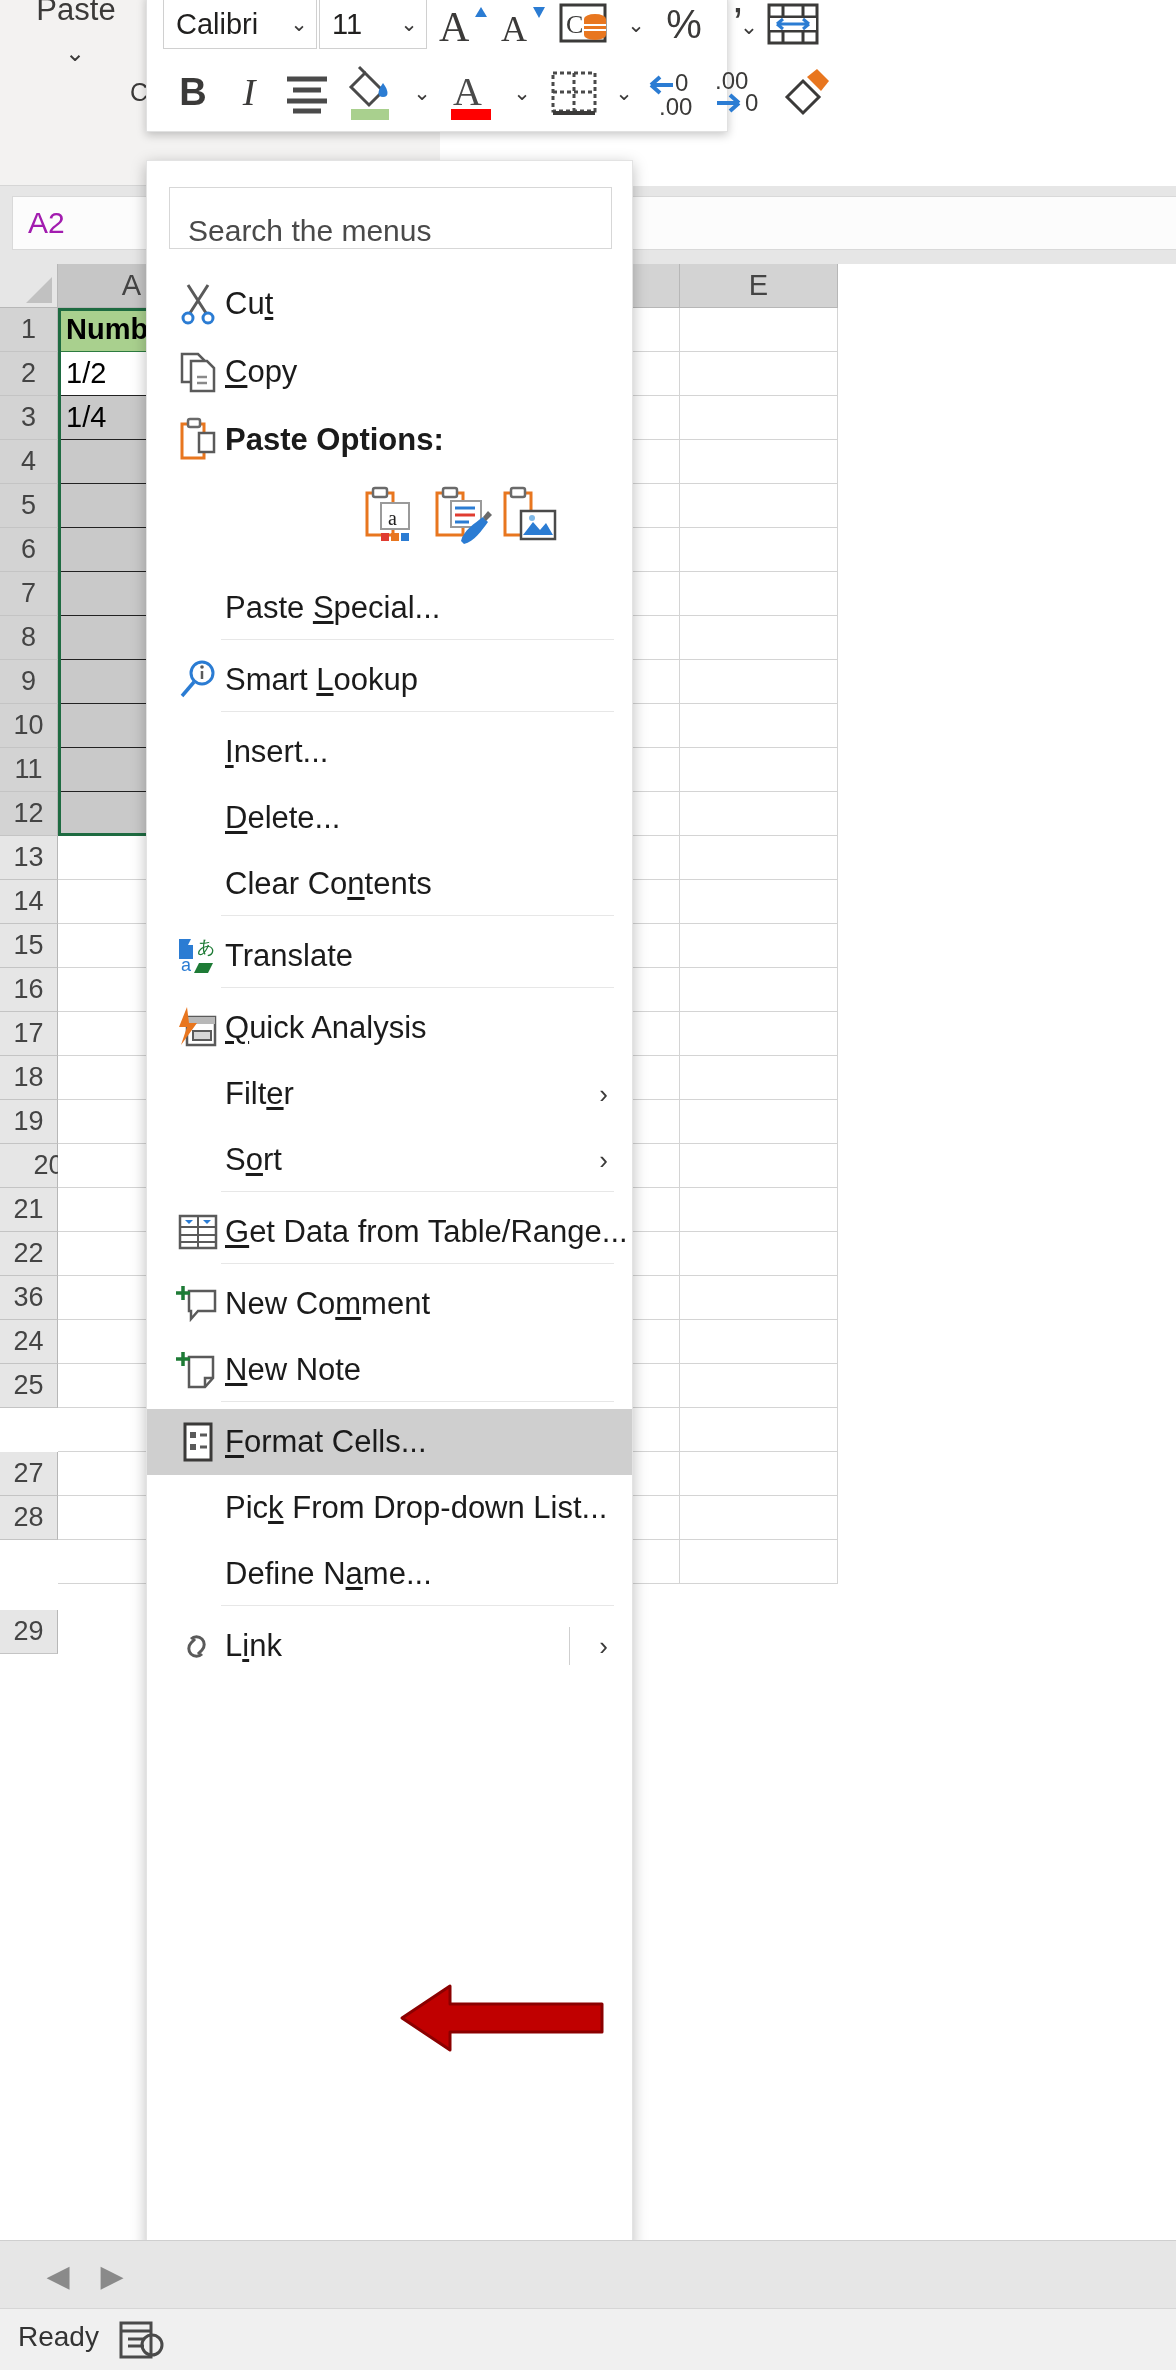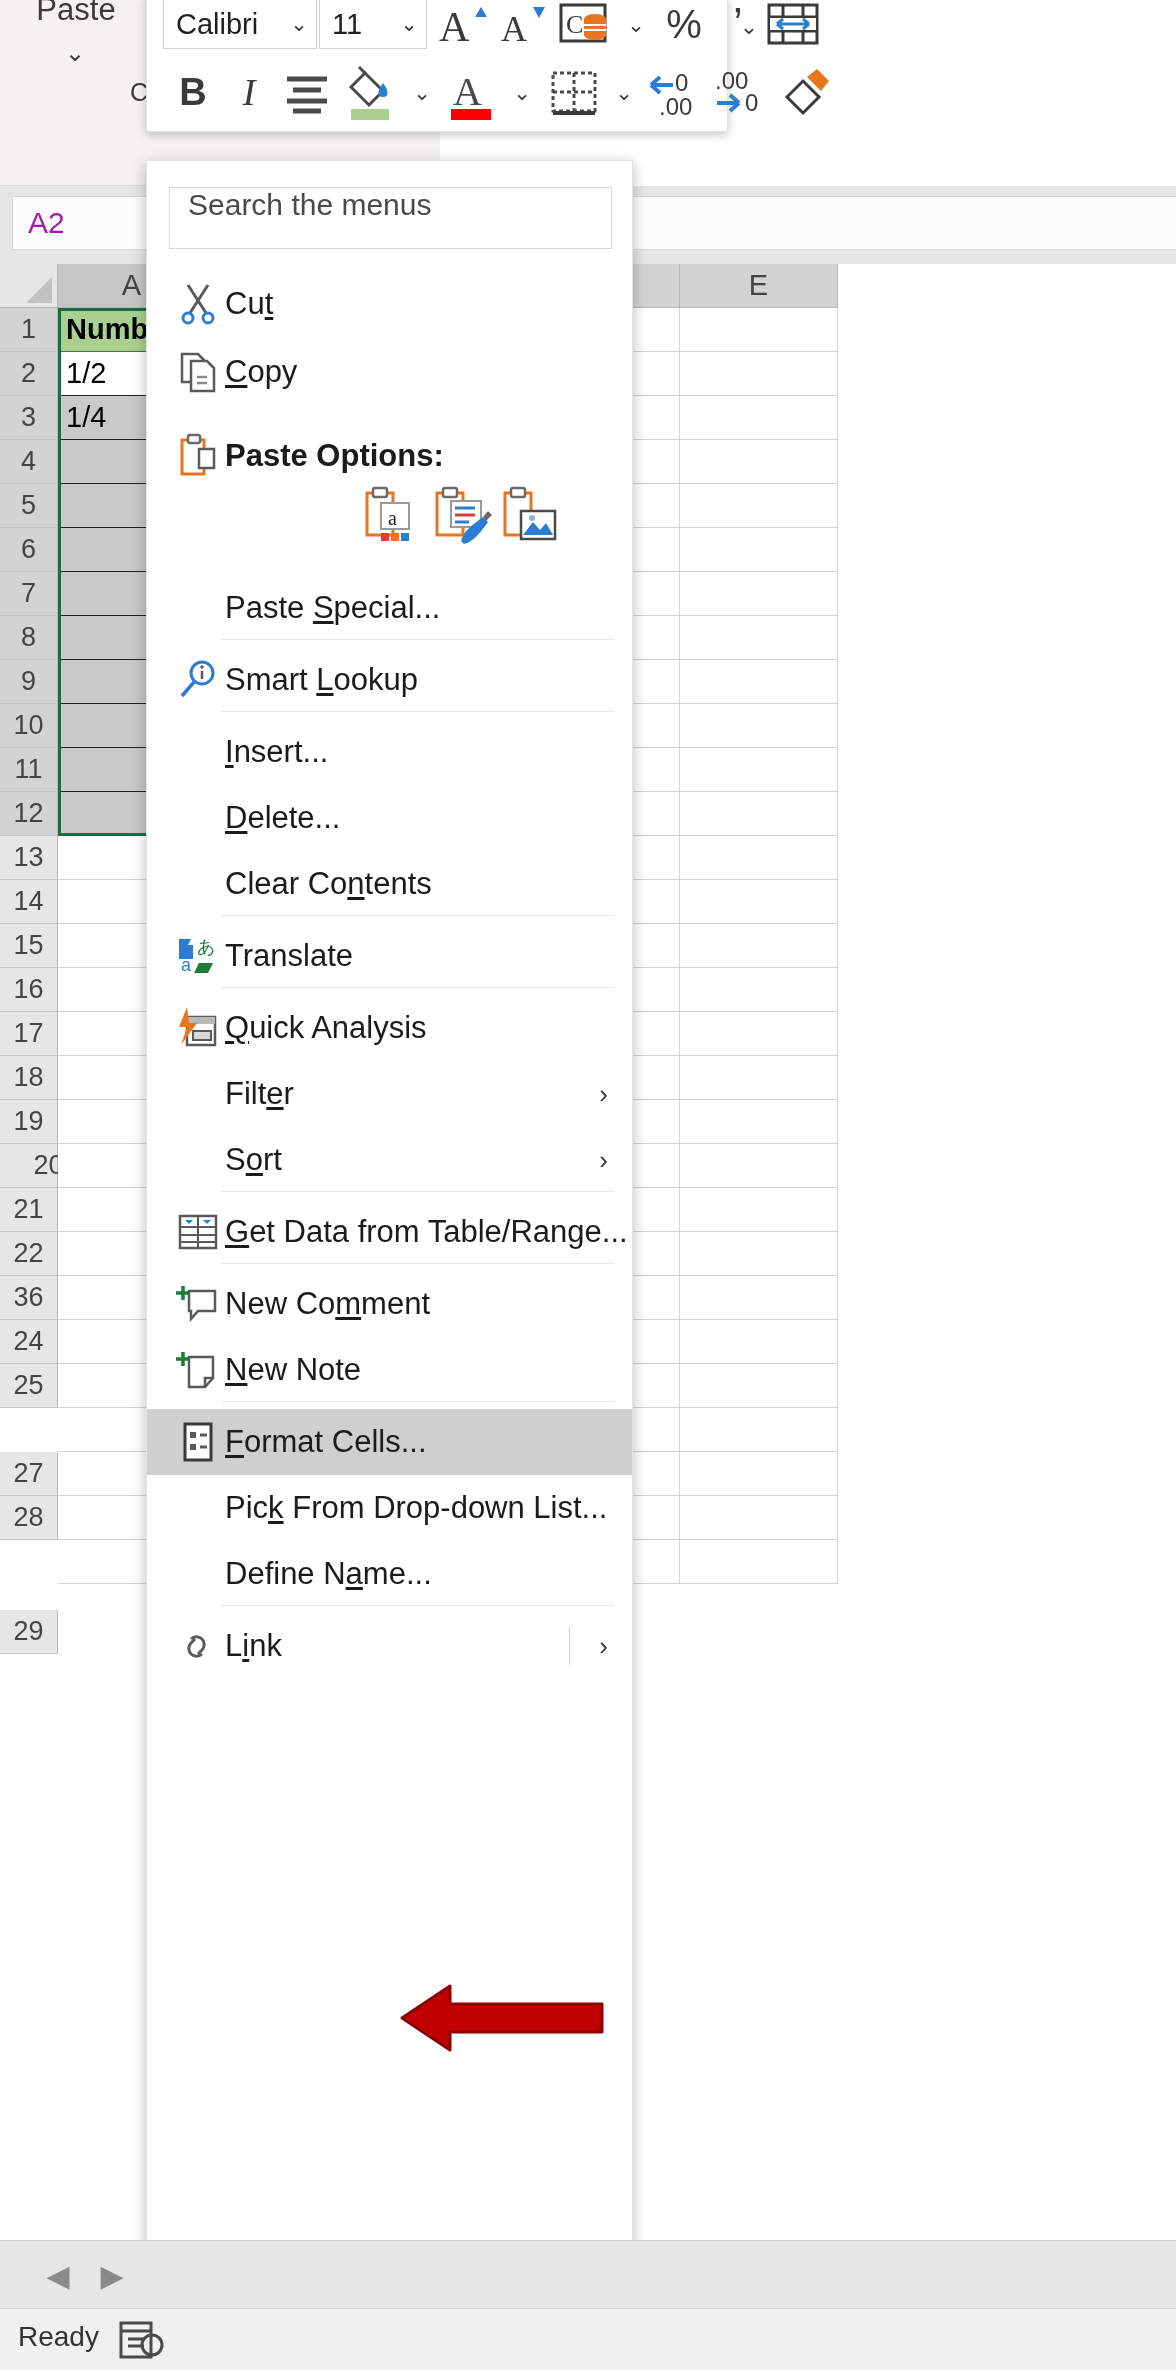--- a/index.html
+++ b/index.html
@@ -156,7 +156,7 @@
   #menu-search{
     position:absolute;left:22px;top:26px;width:443px;height:62px;
     border:1px solid #d7d7d7;box-sizing:border-box;background:#fff;
-    display:flex;align-items:flex-start;
+    display:flex;align-items:flex-end;
   }
   #menu-search .ph{padding-left:18px;font-size:30px;color:#4a4a4a;}
   .mi{

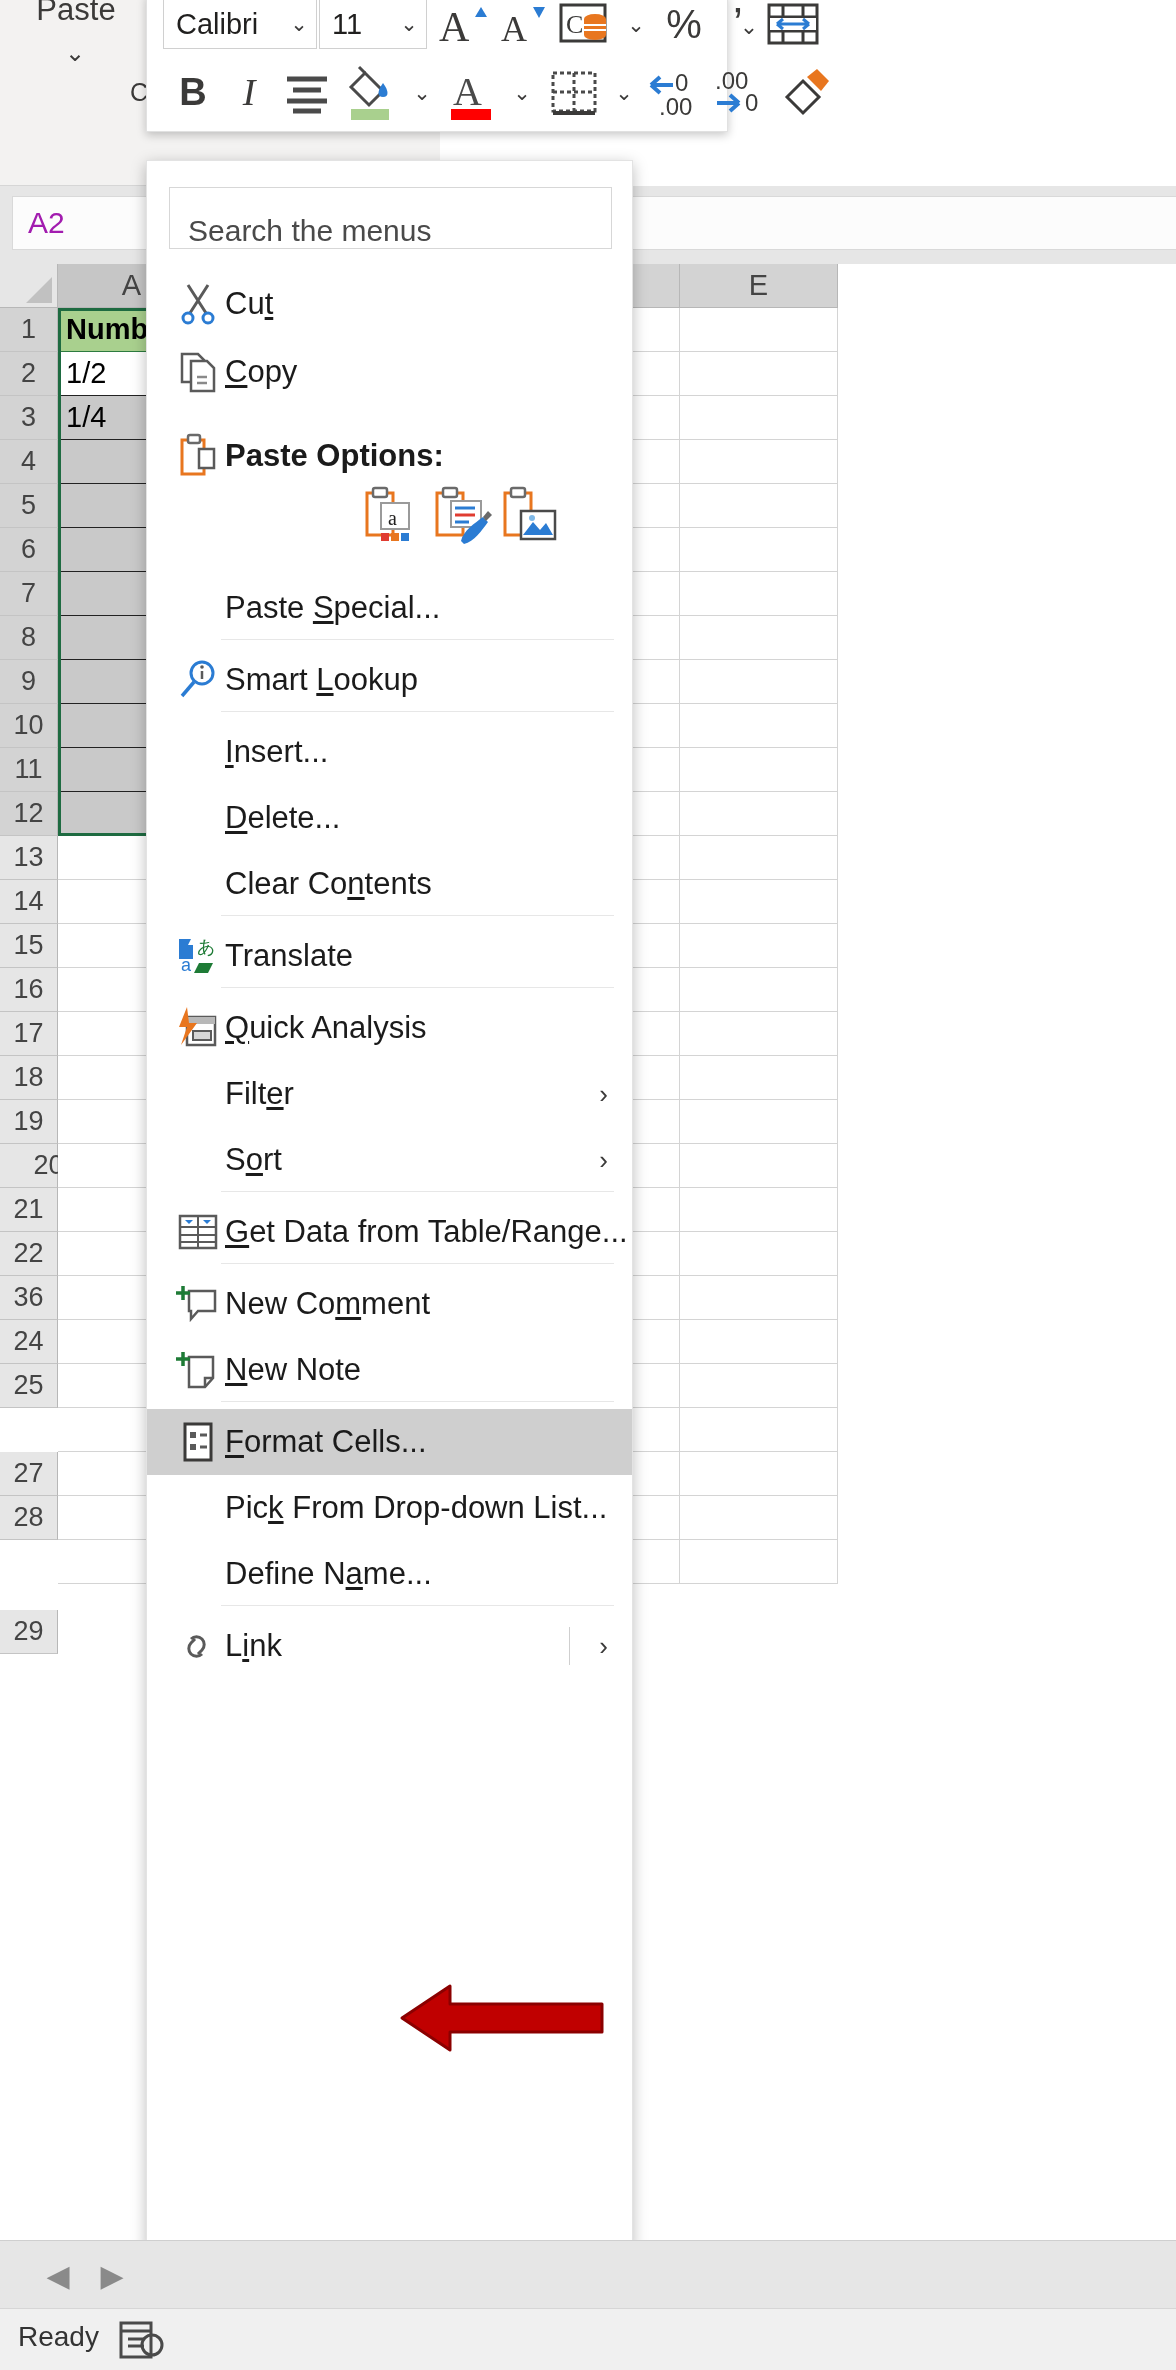--- a/index.html
+++ b/index.html
@@ -544,7 +544,7 @@
         </span>
         <span class="lbl"><span class="u">C</span>opy</span>
       </div>
-      <div class="mi" style="top: 262px;">
+      <div class="mi" style="top: 246px;">
         <span class="ic">
           <svg viewBox="0 0 46 46" width="46" height="46">
             <path d="M7 7 h22 v34 h-22 Z" fill="none" stroke="#e8761f" stroke-width="3"></path>

